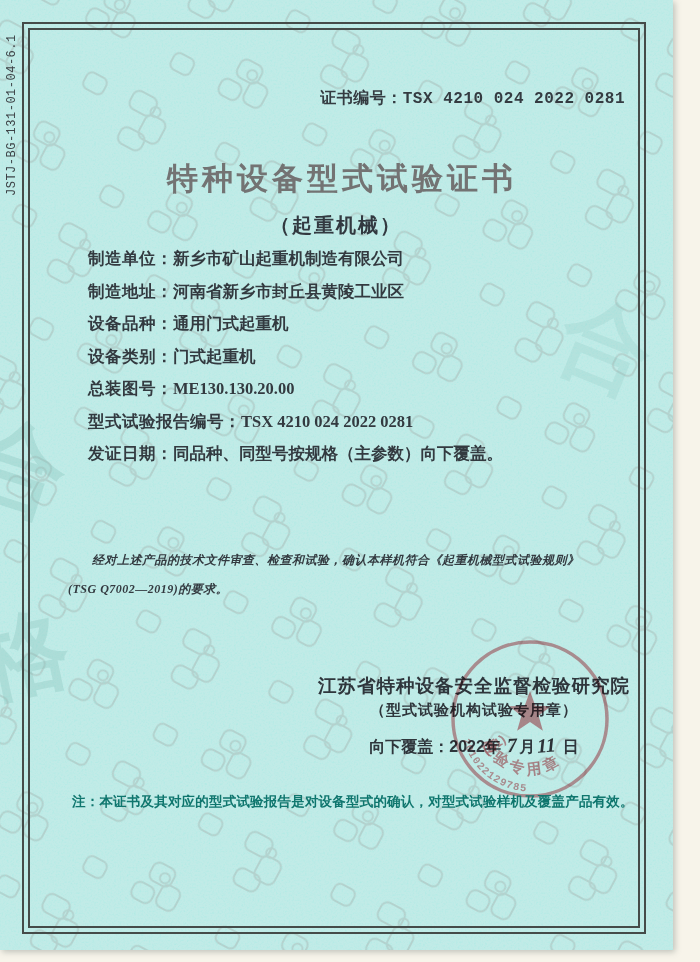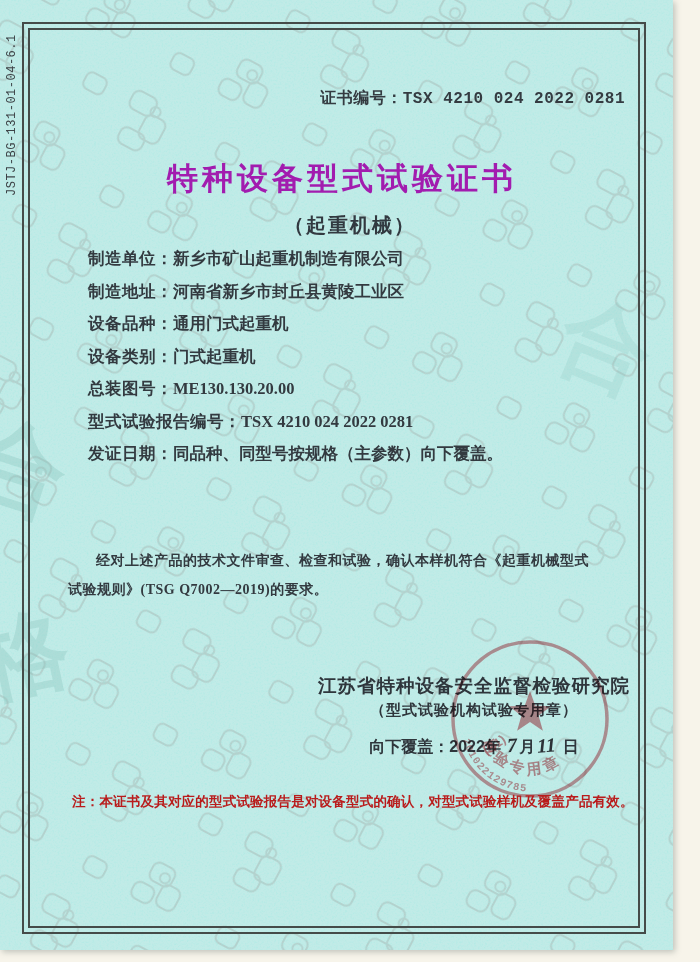--- a/index.html
+++ b/index.html
@@ -48,7 +48,7 @@
   .title{
     position:absolute;top:158px;left:0;width:684px;
     text-align:center;font-size:31px;font-weight:800;
-    letter-spacing:4px;color:#a21caf;
+    letter-spacing:4px;color:#737373;
   }
   .subtitle{
     position:absolute;top:212px;left:0;width:672px;

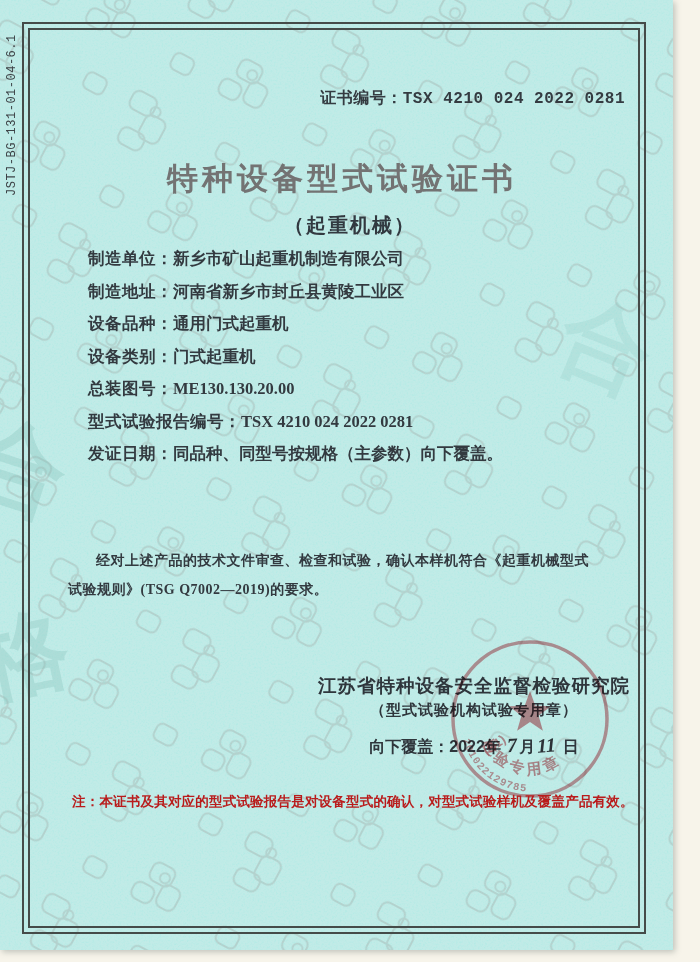--- a/index.html
+++ b/index.html
@@ -53,7 +53,7 @@
   .subtitle{
     position:absolute;top:212px;left:0;width:672px;
     text-align:center;font-size:20px;font-weight:700;
-    letter-spacing:2px;color:#323940;padding-left:14px;
+    letter-spacing:2px;color:#323940;
   }
   .fields{position:absolute;top:248px;left:88px;right:38px;}
   .frow{height:32.5px;font-size:16.5px;color:#333a40;white-space:nowrap;}

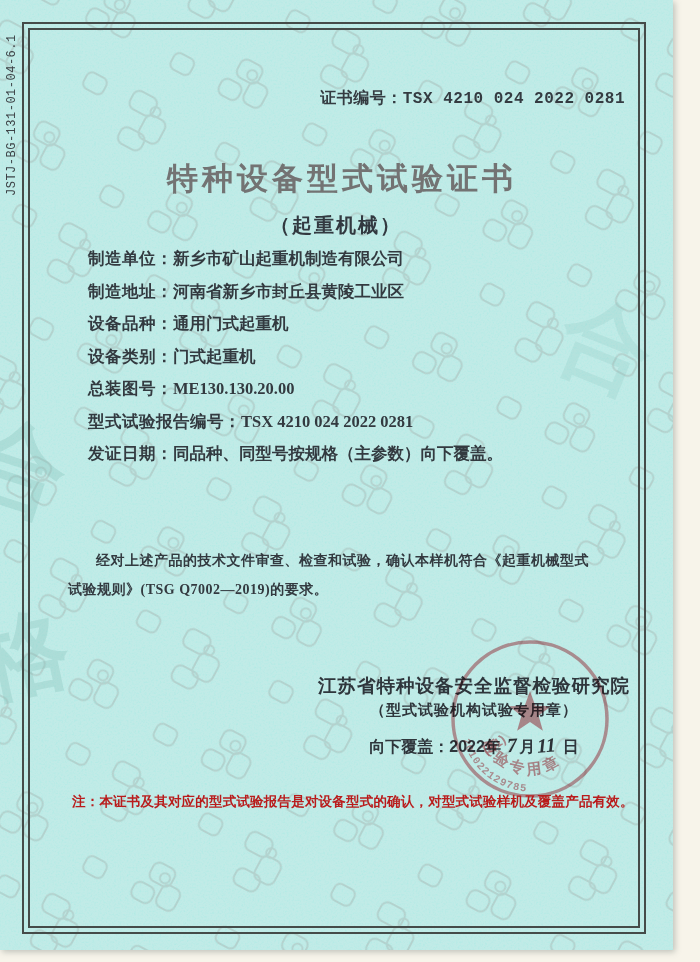--- a/index.html
+++ b/index.html
@@ -62,9 +62,9 @@
   .frow .val.u{text-decoration:underline;text-underline-offset:3px;}
   .statement{
     position:absolute;top:546px;left:68px;right:70px;
-    font-size:14px;line-height:29px;color:#333a40;
+    font-size:12px;line-height:29px;color:#333a40;
     font-family:"Liberation Serif", serif;font-weight:600;
-    text-indent:2em;letter-spacing:.5px;
+    text-indent:2em;letter-spacing:.5px;font-style:italic;
   }
   .issuer-block{position:absolute;top:673px;left:298px;width:352px;text-align:center;color:#2f363c;}
   .issuer{font-size:18.5px;font-weight:800;letter-spacing:1px;white-space:nowrap;}

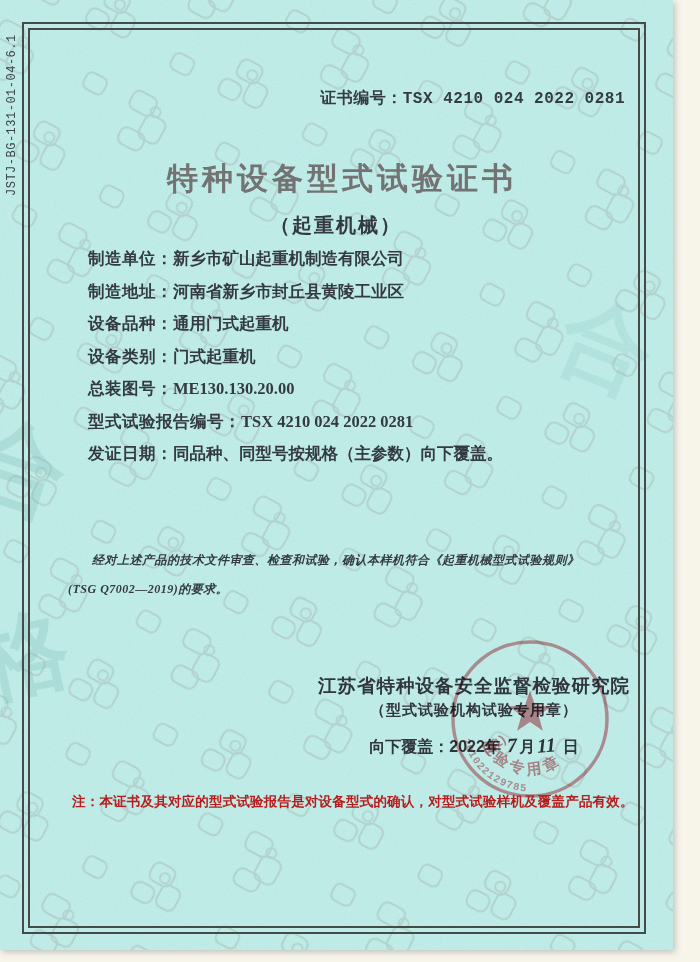--- a/index.html
+++ b/index.html
@@ -81,7 +81,7 @@
   }
   .note{
     position:absolute;top:793px;left:72px;right:36px;
-    font-size:13.5px;font-weight:700;color:#b91c1c;
+    font-size:13.5px;font-weight:700;color:#0f766e;
     letter-spacing:.2px;white-space:nowrap;
   }
 </style>

